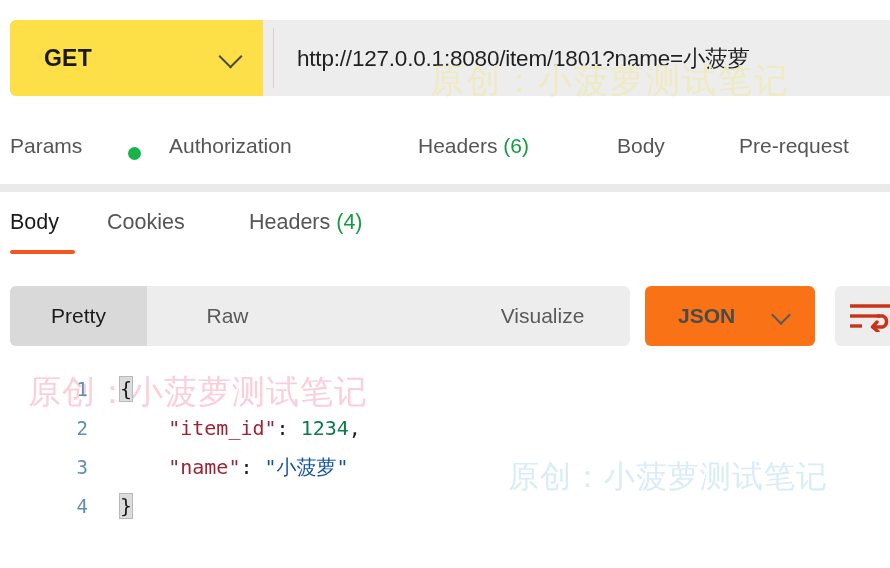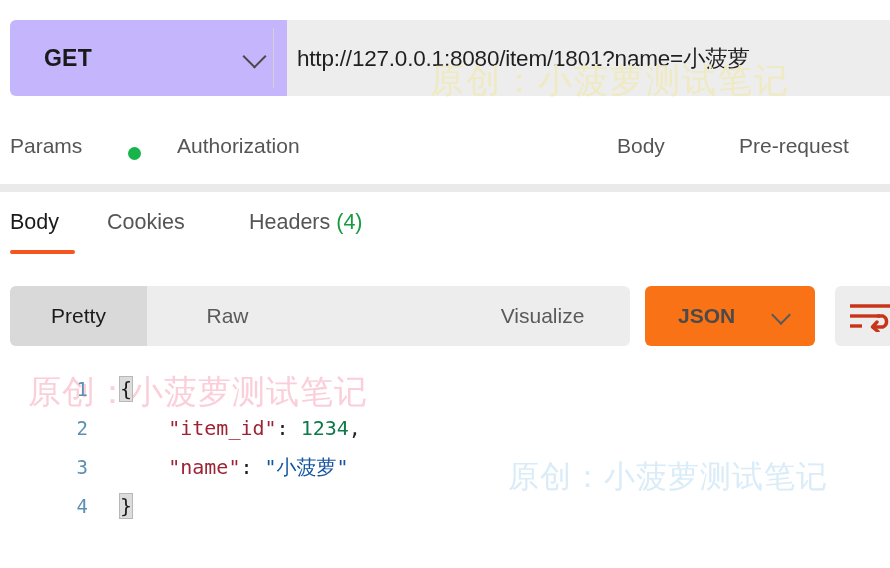--- a/index.html
+++ b/index.html
@@ -33,10 +33,9 @@
     top: 0;
     width: 253px;
     height: 76px;
-    background: #c4b5fd;
+    background: #fde047;
     border-radius: 6px 0 0 6px;
     cursor: pointer;
-    padding-left: 24px;
   }
   #method-label {
     position: absolute;

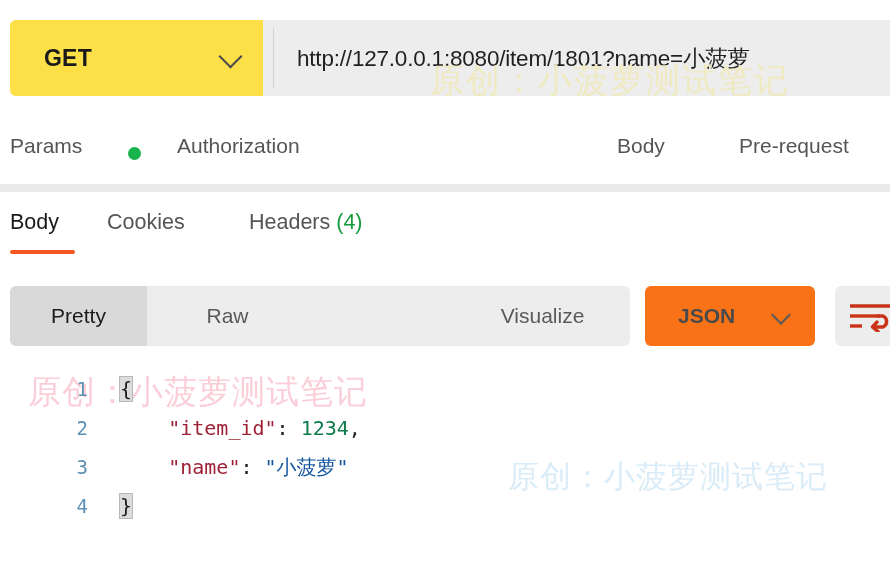--- a/index.html
+++ b/index.html
@@ -315,7 +315,7 @@
   <span class="req-tab" style="left:10px;">Params</span>
   <span id="green-dot"></span>
 
-  <span class="req-tab" style="left:169px;margin-left:8px;">Authorization</span>
+  <span class="req-tab" style="left:169px;">Authorization</span>
 
 
   <span class="req-tab" style="left:617px;">Body</span>

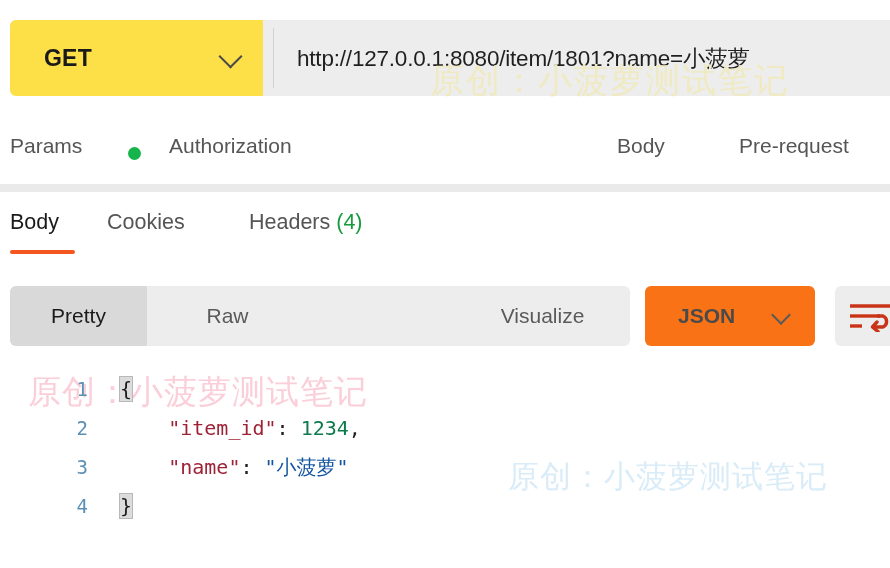--- a/index.html
+++ b/index.html
@@ -317,6 +317,7 @@
 
   <span class="req-tab" style="left:169px;">Authorization</span>
 
+  <span class="req-tab" style="left:418px;"><span>Headers</span><span class="count-green"> </span><span class="count-green">(6)</span></span>
 
   <span class="req-tab" style="left:617px;">Body</span>
 

